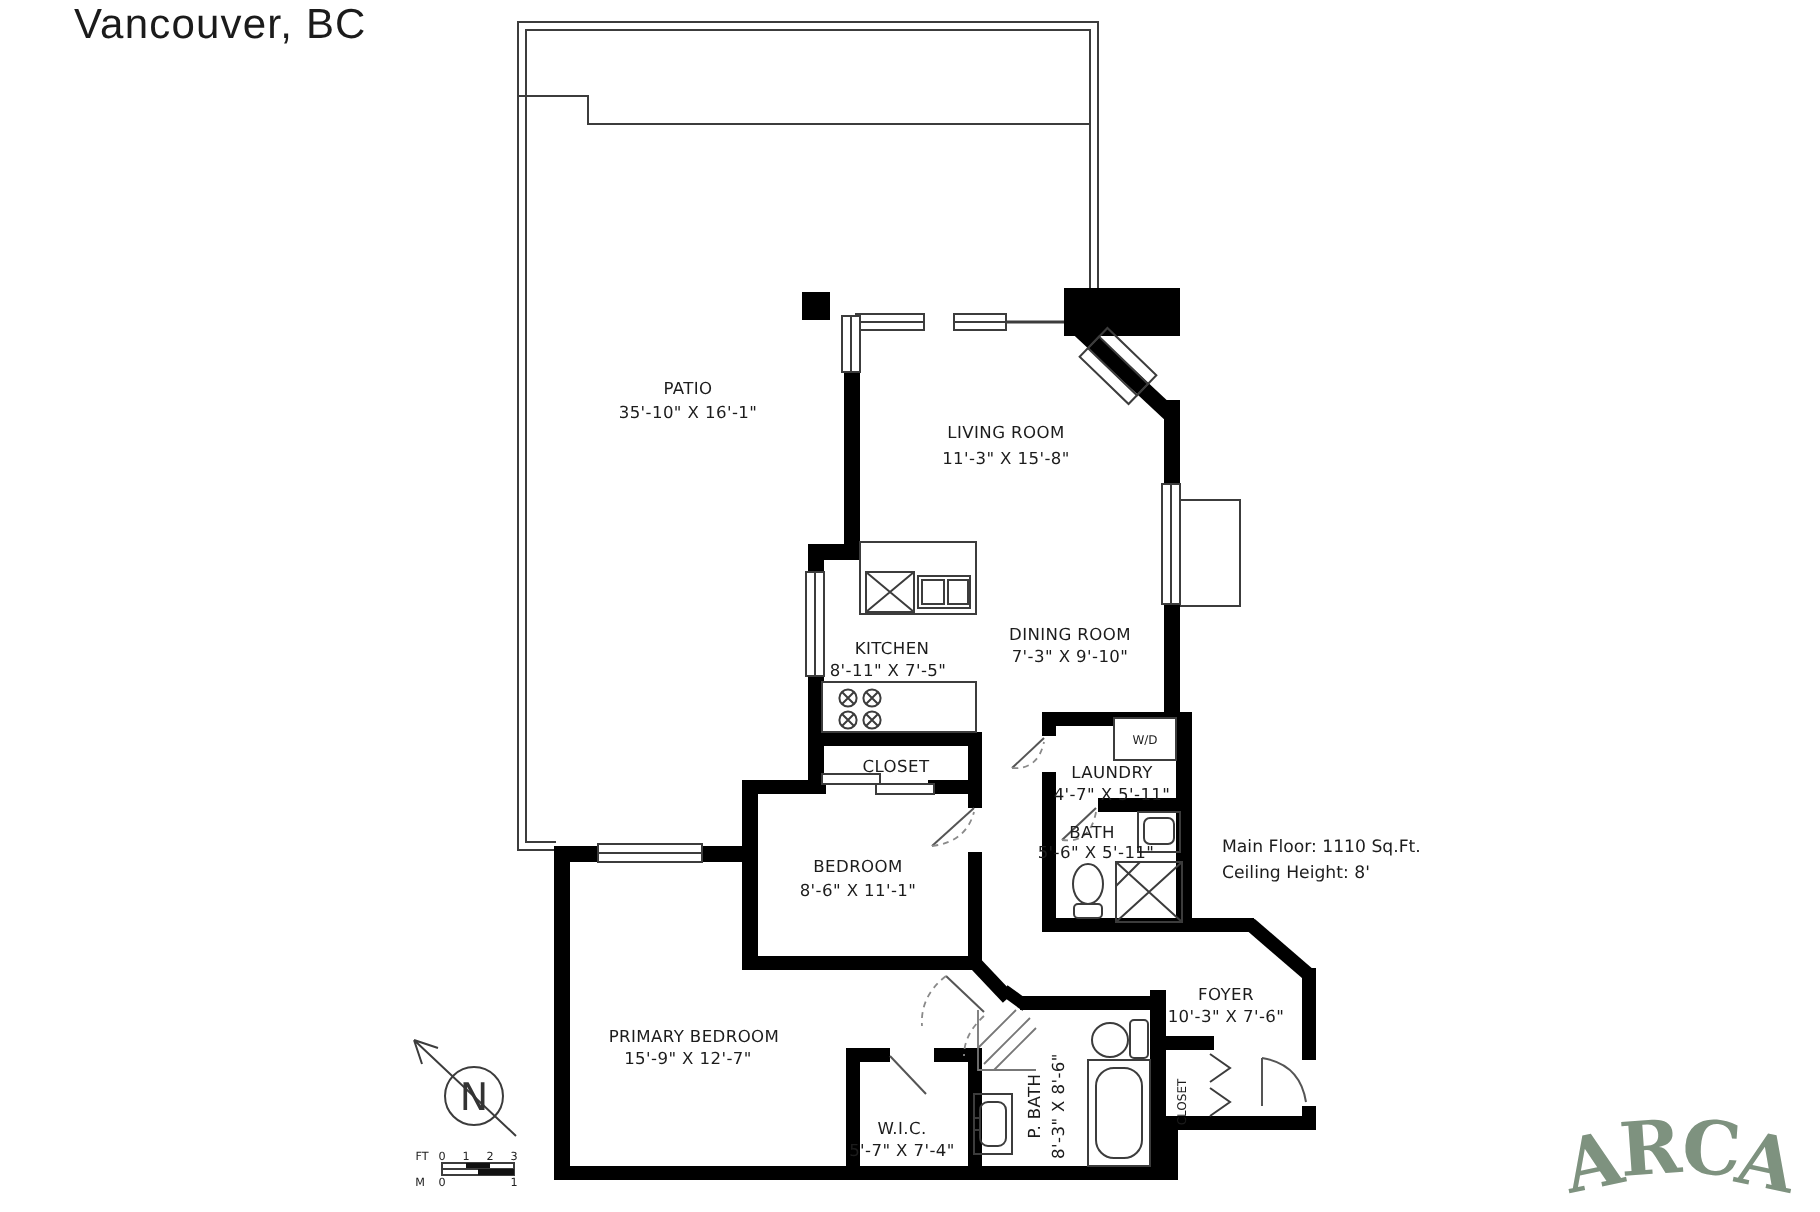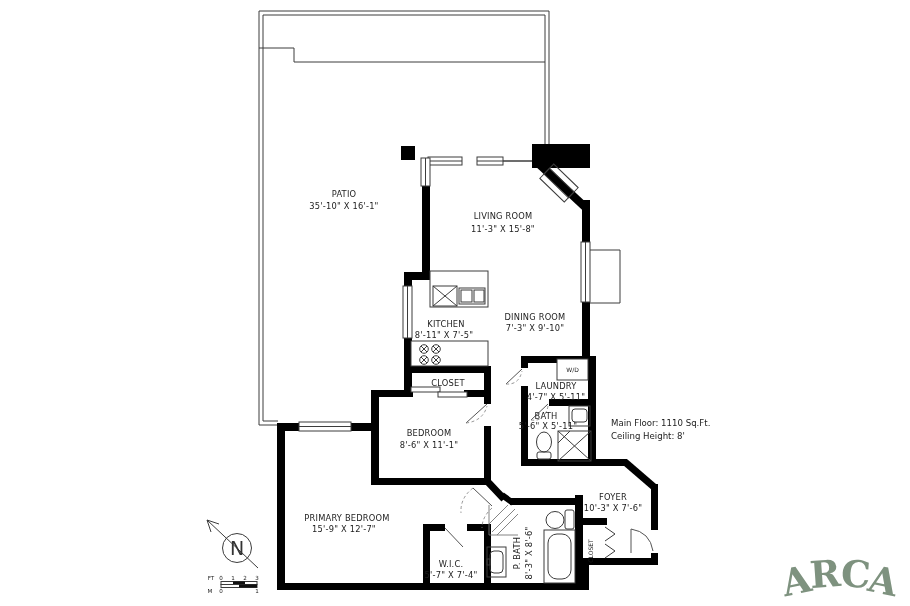--- a/index.html
+++ b/index.html
@@ -34,6 +34,7 @@
 
 <div class="page">
 
+  <div class="title">Vancouver, BC</div>
 
   <svg width="910" height="606" viewBox="0 0 910 606">
 

